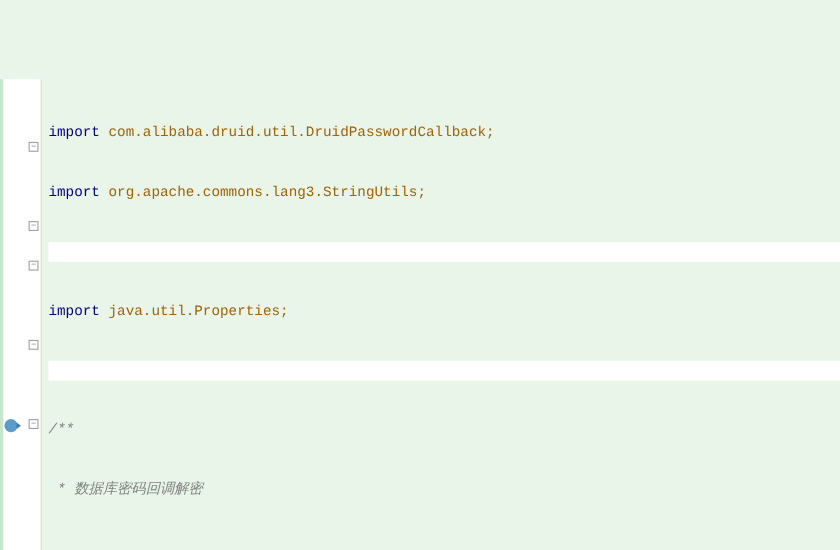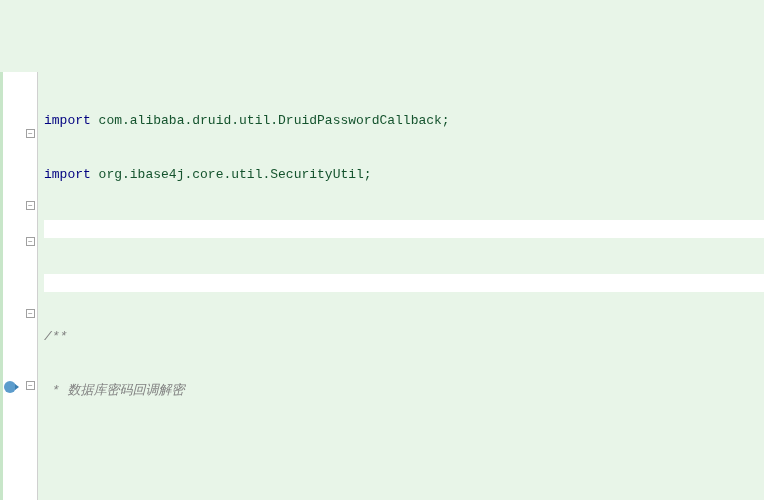--- a/index.html
+++ b/index.html
@@ -81,7 +81,7 @@
   .kw { color: #000080; font-weight: normal; }
   .comment { color: #808080; font-style: italic; }
   .blank-bg { background: #ffffff; display: inline-block; min-width: 720px; }
-  .txt { color: #14532d; margin-top: 32px; }
+  .txt { color: #a16207; margin-top: 32px; }
 </style>
 </head>
 <body>

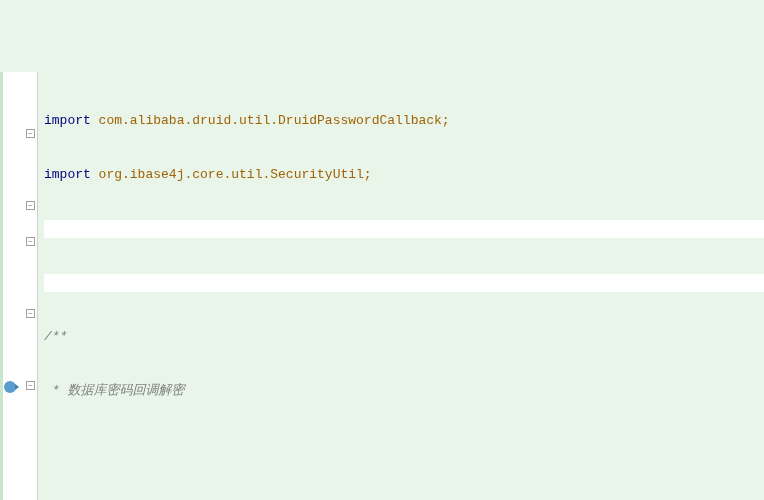--- a/index.html
+++ b/index.html
@@ -102,6 +102,7 @@
   </div>
   <div class="code">
     <div class="line"><span class="kw">import</span><span class="txt"> com.alibaba.druid.util.DruidPasswordCallback;</span></div>
+    <div class="line"><span class="kw">import</span><span class="txt"> org.apache.commons.lang3.StringUtils;</span></div>
     <div class="line"><span class="kw">import</span><span class="txt"> org.ibase4j.core.util.SecurityUtil;</span></div>
     <div class="line"><span class="blank-bg"> </span></div>
     <div class="line"><span class="blank-bg"> </span></div>

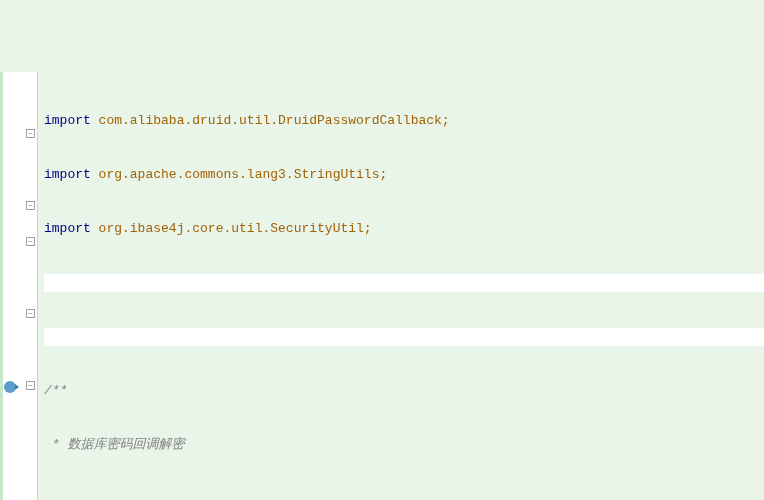--- a/index.html
+++ b/index.html
@@ -103,7 +103,6 @@
   <div class="code">
     <div class="line"><span class="kw">import</span><span class="txt"> com.alibaba.druid.util.DruidPasswordCallback;</span></div>
     <div class="line"><span class="kw">import</span><span class="txt"> org.apache.commons.lang3.StringUtils;</span></div>
-    <div class="line"><span class="kw">import</span><span class="txt"> org.ibase4j.core.util.SecurityUtil;</span></div>
     <div class="line"><span class="blank-bg"> </span></div>
     <div class="line"><span class="blank-bg"> </span></div>
     <div class="line"><span class="comment">/**</span></div>

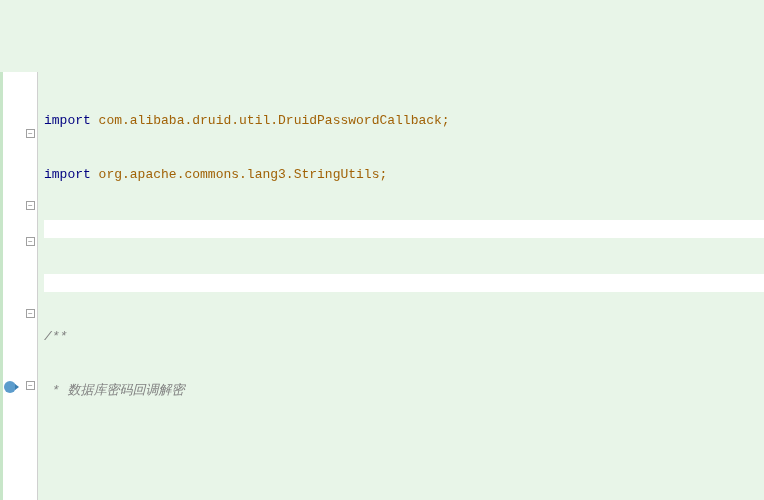--- a/index.html
+++ b/index.html
@@ -104,6 +104,7 @@
     <div class="line"><span class="kw">import</span><span class="txt"> com.alibaba.druid.util.DruidPasswordCallback;</span></div>
     <div class="line"><span class="kw">import</span><span class="txt"> org.apache.commons.lang3.StringUtils;</span></div>
     <div class="line"><span class="blank-bg"> </span></div>
+    <div class="line"><span class="kw">import</span><span class="txt"> java.util.Properties;</span></div>
     <div class="line"><span class="blank-bg"> </span></div>
     <div class="line"><span class="comment">/**</span></div>
     <div class="line"><span class="comment"> * 数据库密码回调解密</span></div>

